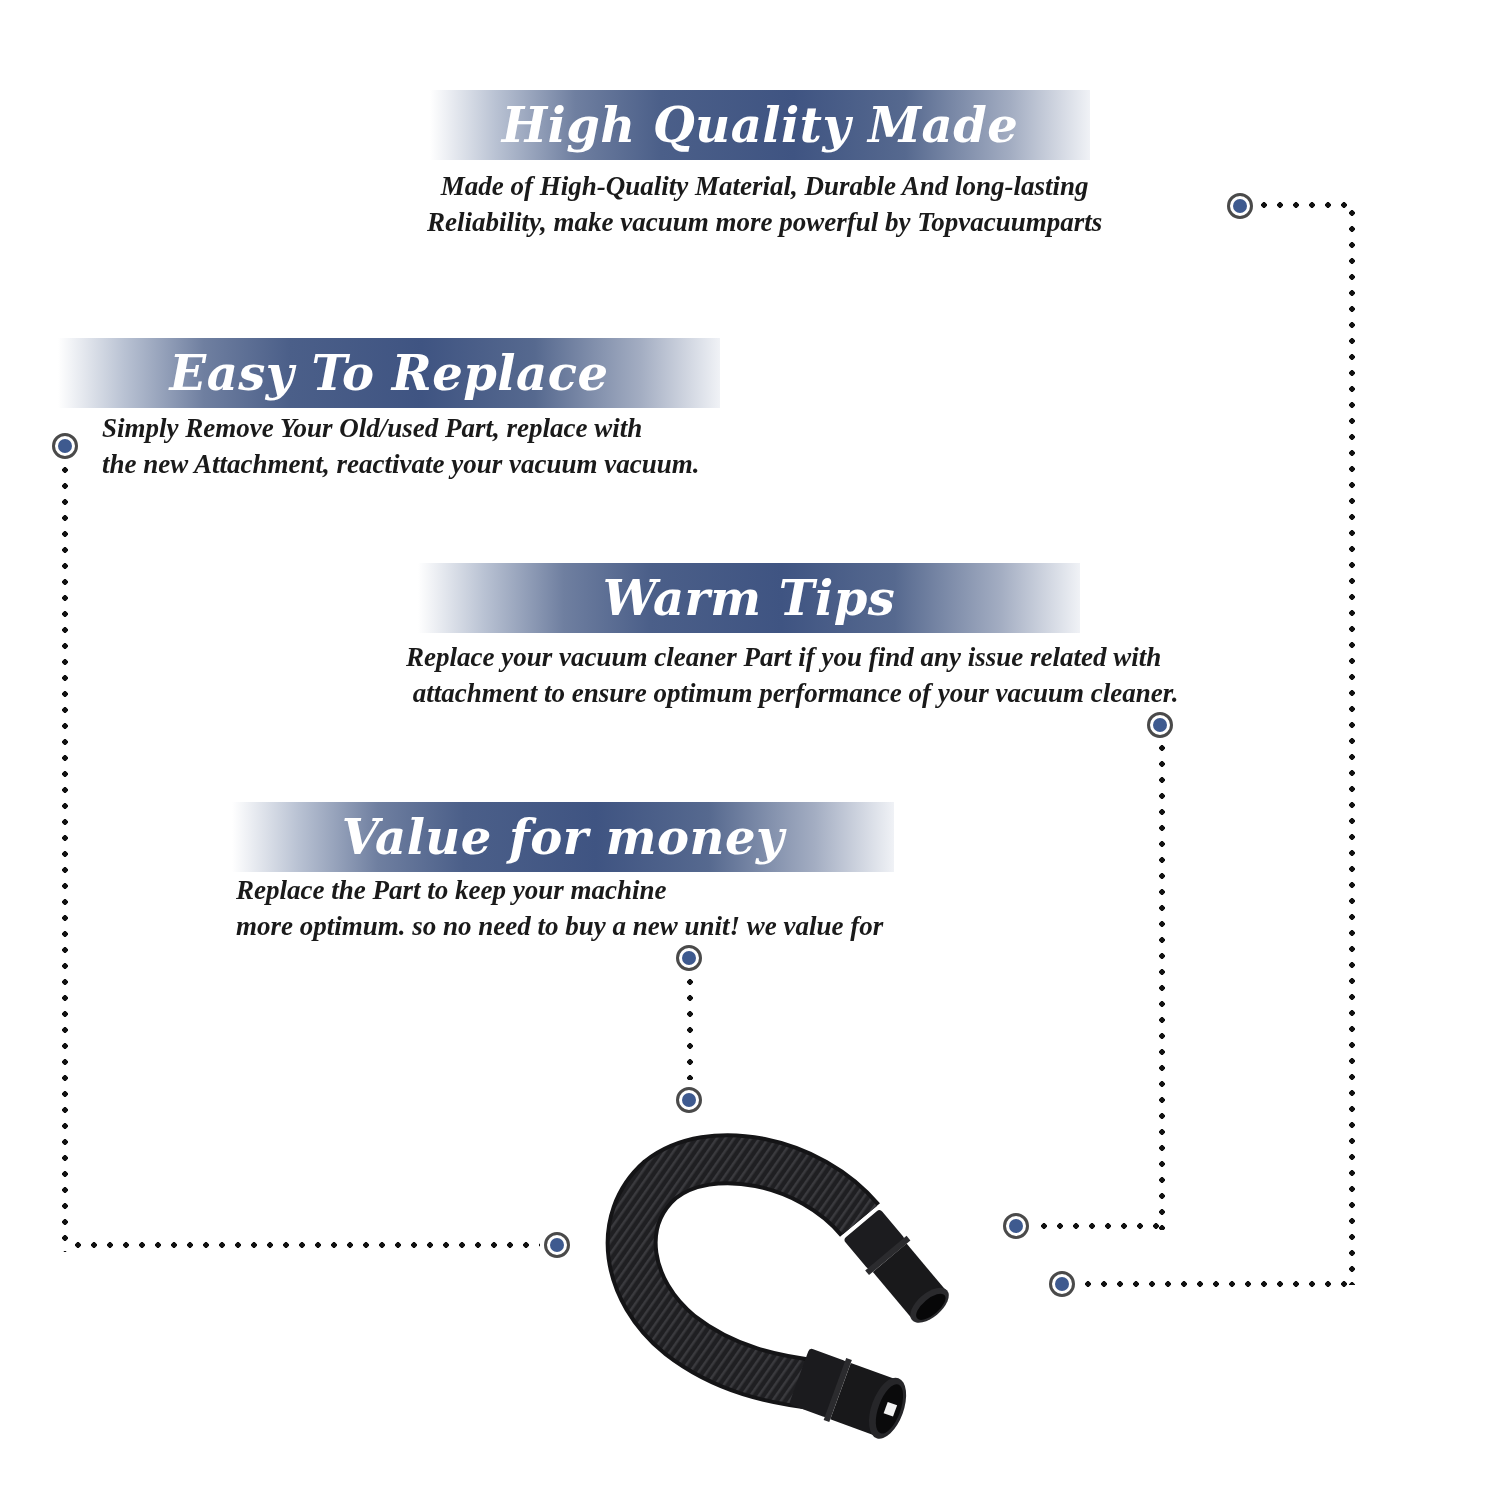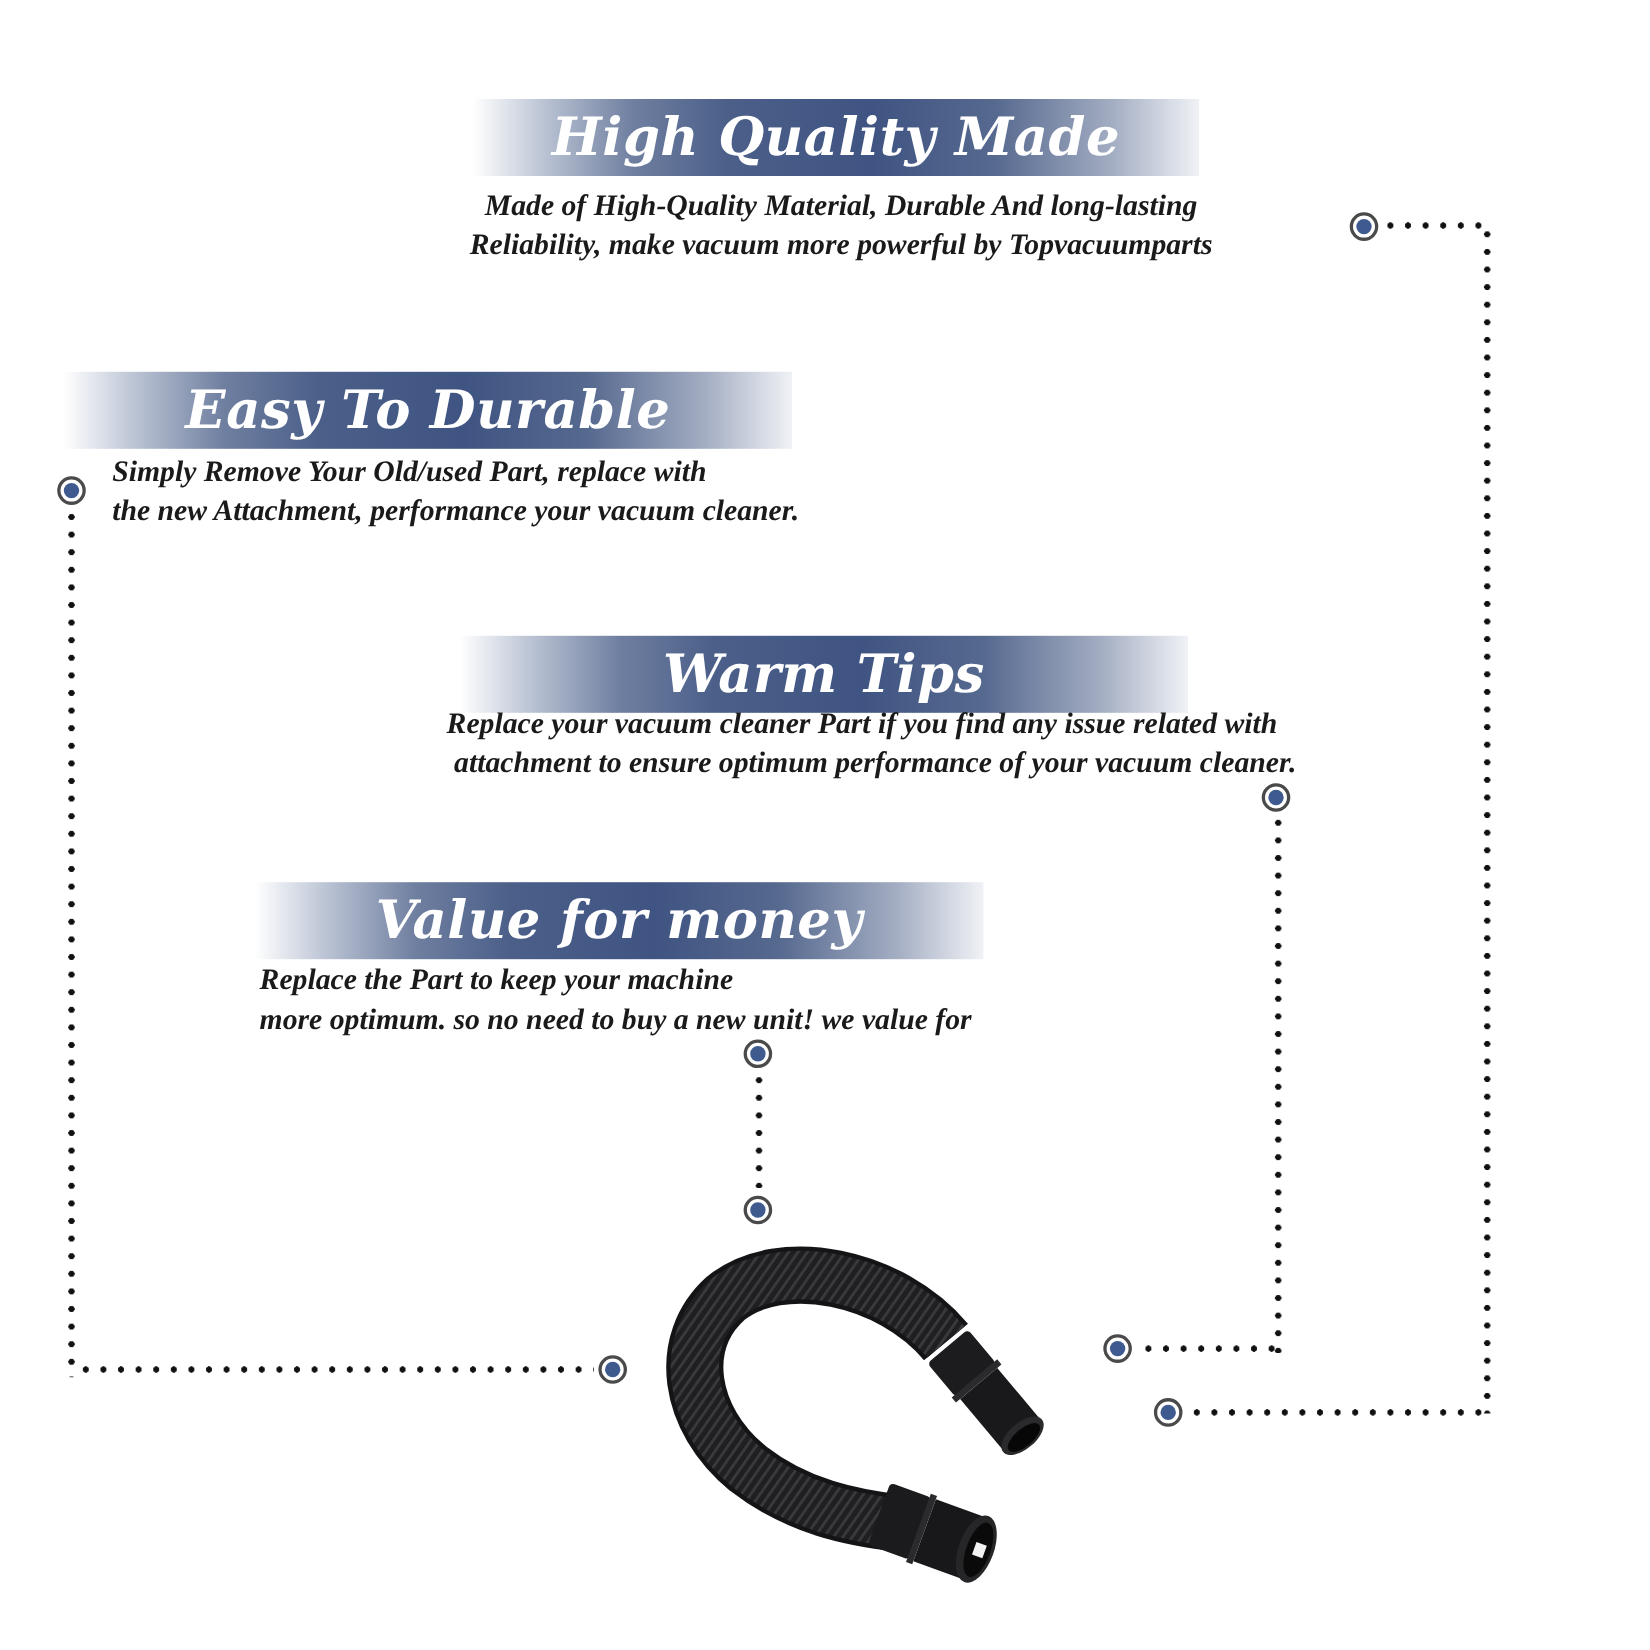--- a/index.html
+++ b/index.html
@@ -78,7 +78,7 @@
 </div>
 
 <div class="banner" style="left:58px; top:338px; width:662px;">
-  <span class="banner-title">Easy To Durable</span>
+  <span class="banner-title">Easy To Replace</span>
 </div>
 <div class="desc" style="left:102px; top:410px;">
   <div>Simply Remove Your Old/used Part, replace with</div>

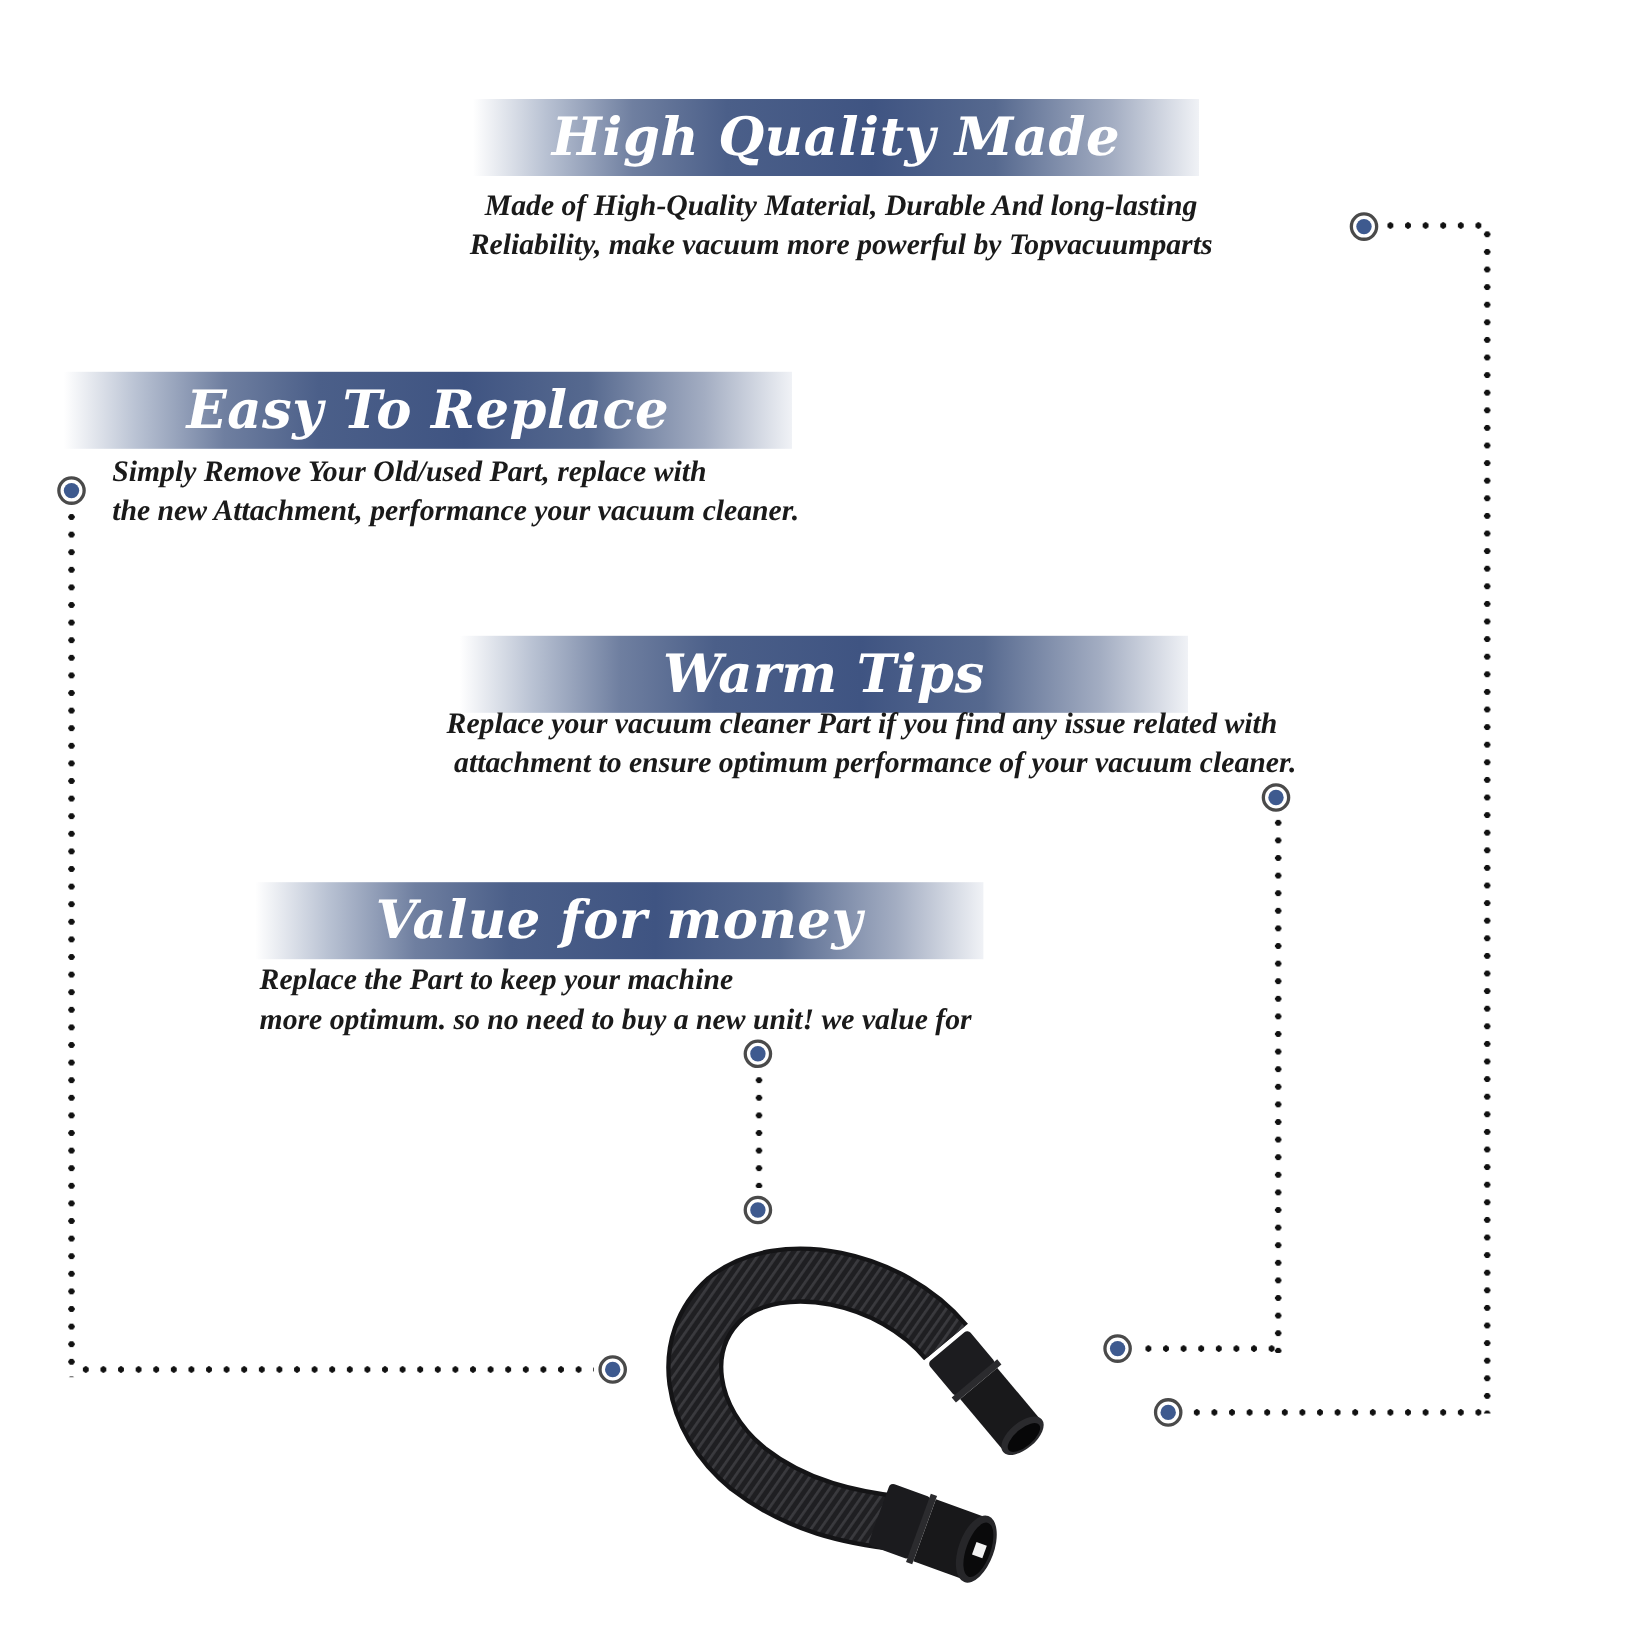--- a/index.html
+++ b/index.html
@@ -82,7 +82,7 @@
 </div>
 <div class="desc" style="left:102px; top:410px;">
   <div>Simply Remove Your Old/used Part, replace with</div>
-  <div>the new Attachment, performance your vacuum cleaner.</div>
+  <div>the new Attachment, reactivate your vacuum vacuum.</div>
 </div>
 
 <div class="banner" style="left:418px; top:563px; width:662px;margin-top:15px;">

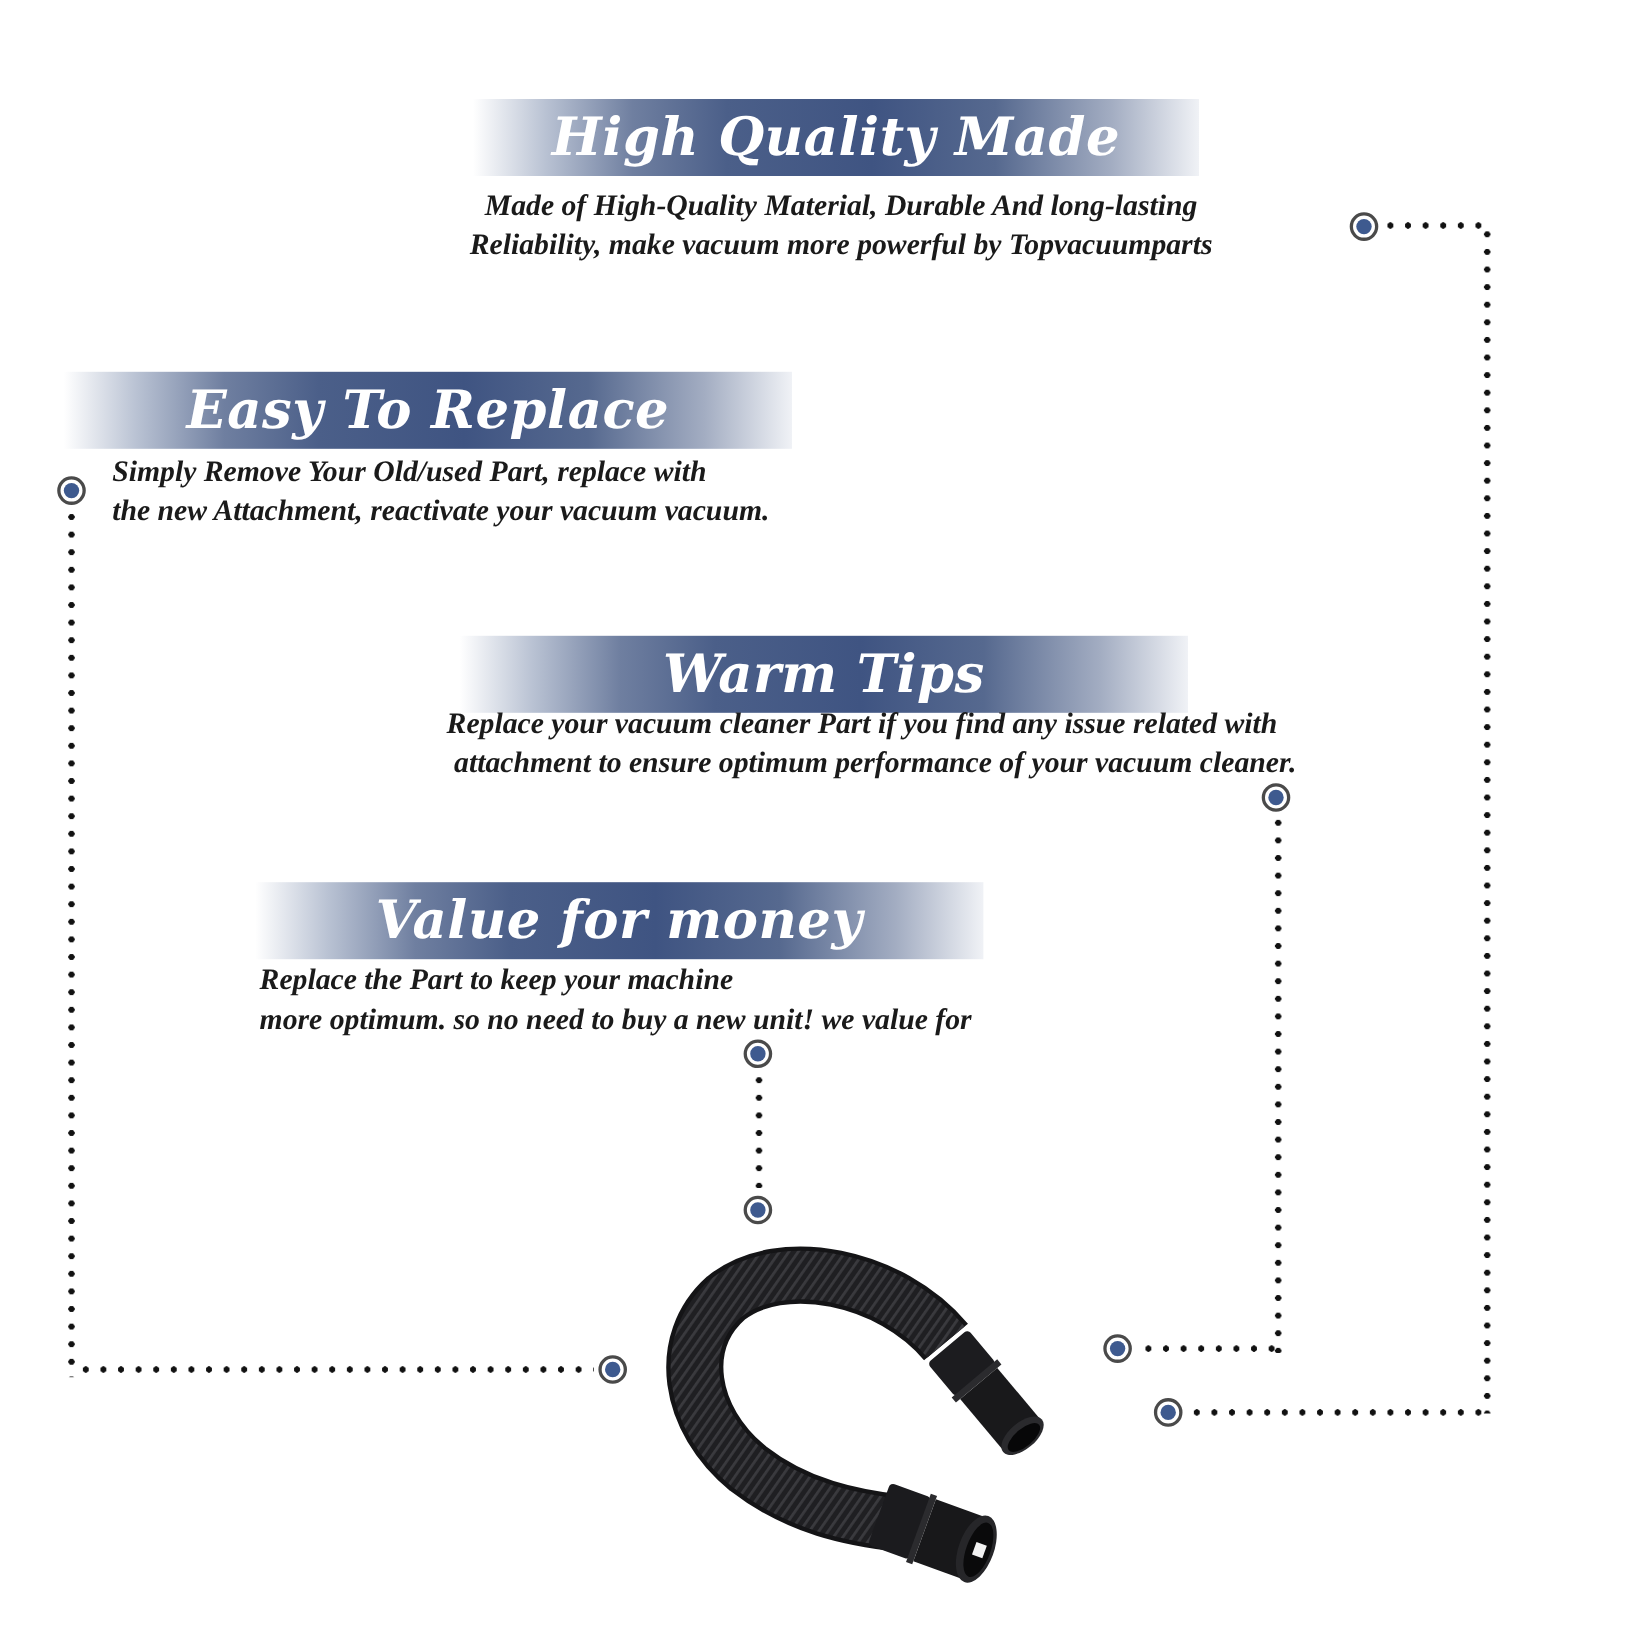--- a/index.html
+++ b/index.html
@@ -85,7 +85,7 @@
   <div>the new Attachment, reactivate your vacuum vacuum.</div>
 </div>
 
-<div class="banner" style="left:418px; top:563px; width:662px;margin-top:15px;">
+<div class="banner" style="left:418px; top:563px; width:662px;">
   <span class="banner-title">Warm Tips</span>
 </div>
 <div class="desc" style="left:406px; top:639px;">

